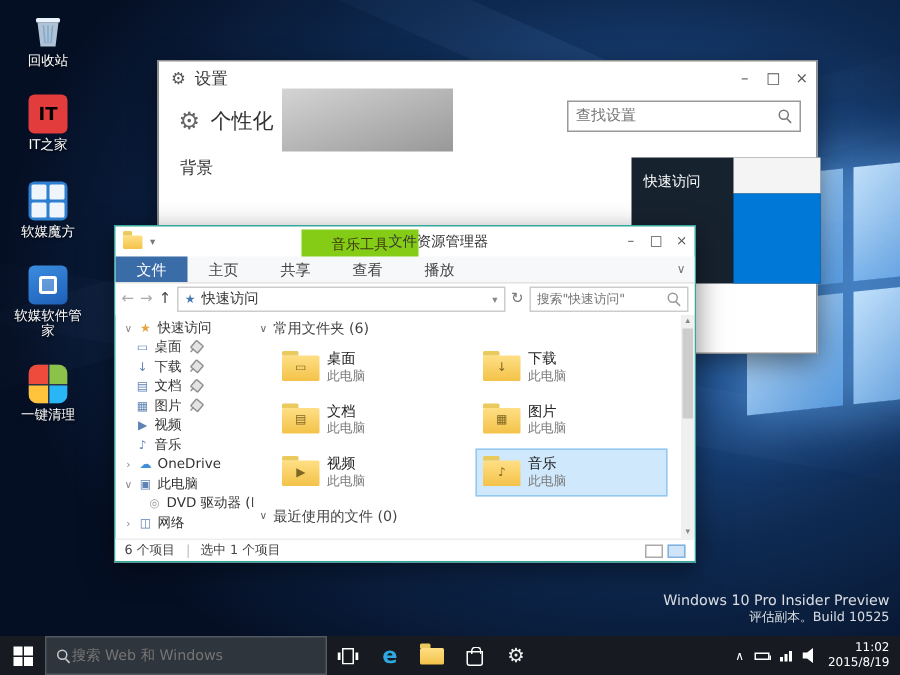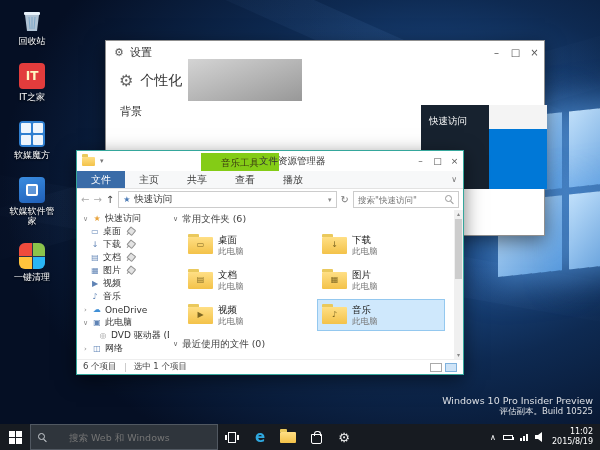--- a/index.html
+++ b/index.html
@@ -17,7 +17,7 @@
   .dicon{position:absolute;left:6px;width:52px;text-align:center;z-index:2;cursor:default}
   .dicon .art{width:28px;height:28px;margin:0 auto 2px;display:flex;align-items:center;justify-content:center}
   .dicon .lbl{font-size:9px;line-height:1.15;color:#fff;text-shadow:0 1px 2px rgba(0,0,0,.9)}
-  .tile-red{width:26px;height:26px;background:#e23c3c;border-radius:4px;color:#fef9c3;font-weight:bold;font-size:12px;display:flex;align-items:center;justify-content:center}
+  .tile-red{width:26px;height:26px;background:#e23c3c;border-radius:4px;color:#000000;font-weight:bold;font-size:12px;display:flex;align-items:center;justify-content:center}
   .tile-cube{width:26px;height:26px;background:#2f7fd0;border-radius:4px;display:grid;grid-template-columns:10px 10px;grid-template-rows:10px 10px;gap:2px;place-content:center}
   .tile-cube span{background:rgba(255,255,255,.92);border-radius:1px}
   .tile-mgr{width:26px;height:26px;background:linear-gradient(160deg,#3a8de0,#1f5fb8);border-radius:4px;display:flex;align-items:center;justify-content:center}

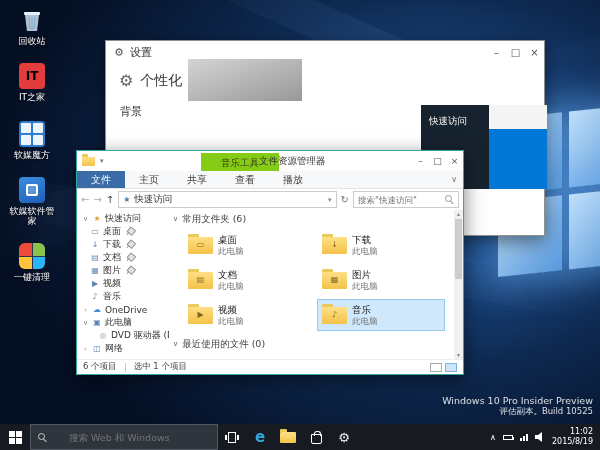--- a/index.html
+++ b/index.html
@@ -214,6 +214,10 @@
       <span class="t">个性化</span>
     </div>
     <div class="bg-preview"></div>
+    <div class="search">
+      <input placeholder="查找设置" style="">
+      <span class="mag"></span>
+    </div>
     <div class="nav-bgitem">背景</div>
     <div class="preview">
       <span class="sample">快速访问</span>

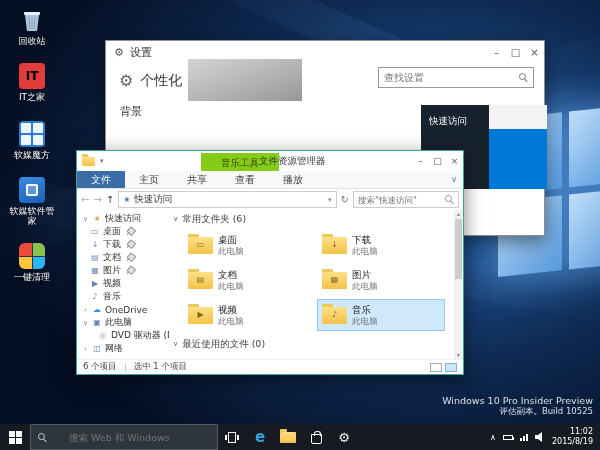--- a/index.html
+++ b/index.html
@@ -113,7 +113,7 @@
   .tb-start{width:30px;display:flex;align-items:center;justify-content:center}
   .winlogo{width:13px;height:13px;display:grid;grid-template-columns:1fr 1fr;grid-template-rows:1fr 1fr;gap:1px}
   .winlogo span{background:#fff}
-  .tb-search{width:188px;background:#2f353c;border:1px solid #515861;display:flex;align-items:center;gap:22px;padding:0 7px;color:#c8ccd0}
+  .tb-search{width:188px;background:#2f353c;border:1px solid #515861;display:flex;align-items:center;gap:1px;padding:0 7px;color:#c8ccd0}
   .tb-search .mag{color:#c8ccd0}
   .tb-search input{background:transparent;border:0;outline:0;color:#c8ccd0;font-size:9.5px;flex:1;font-family:inherit;min-width:0}
   .tb-btn{width:28px;display:flex;align-items:center;justify-content:center}

